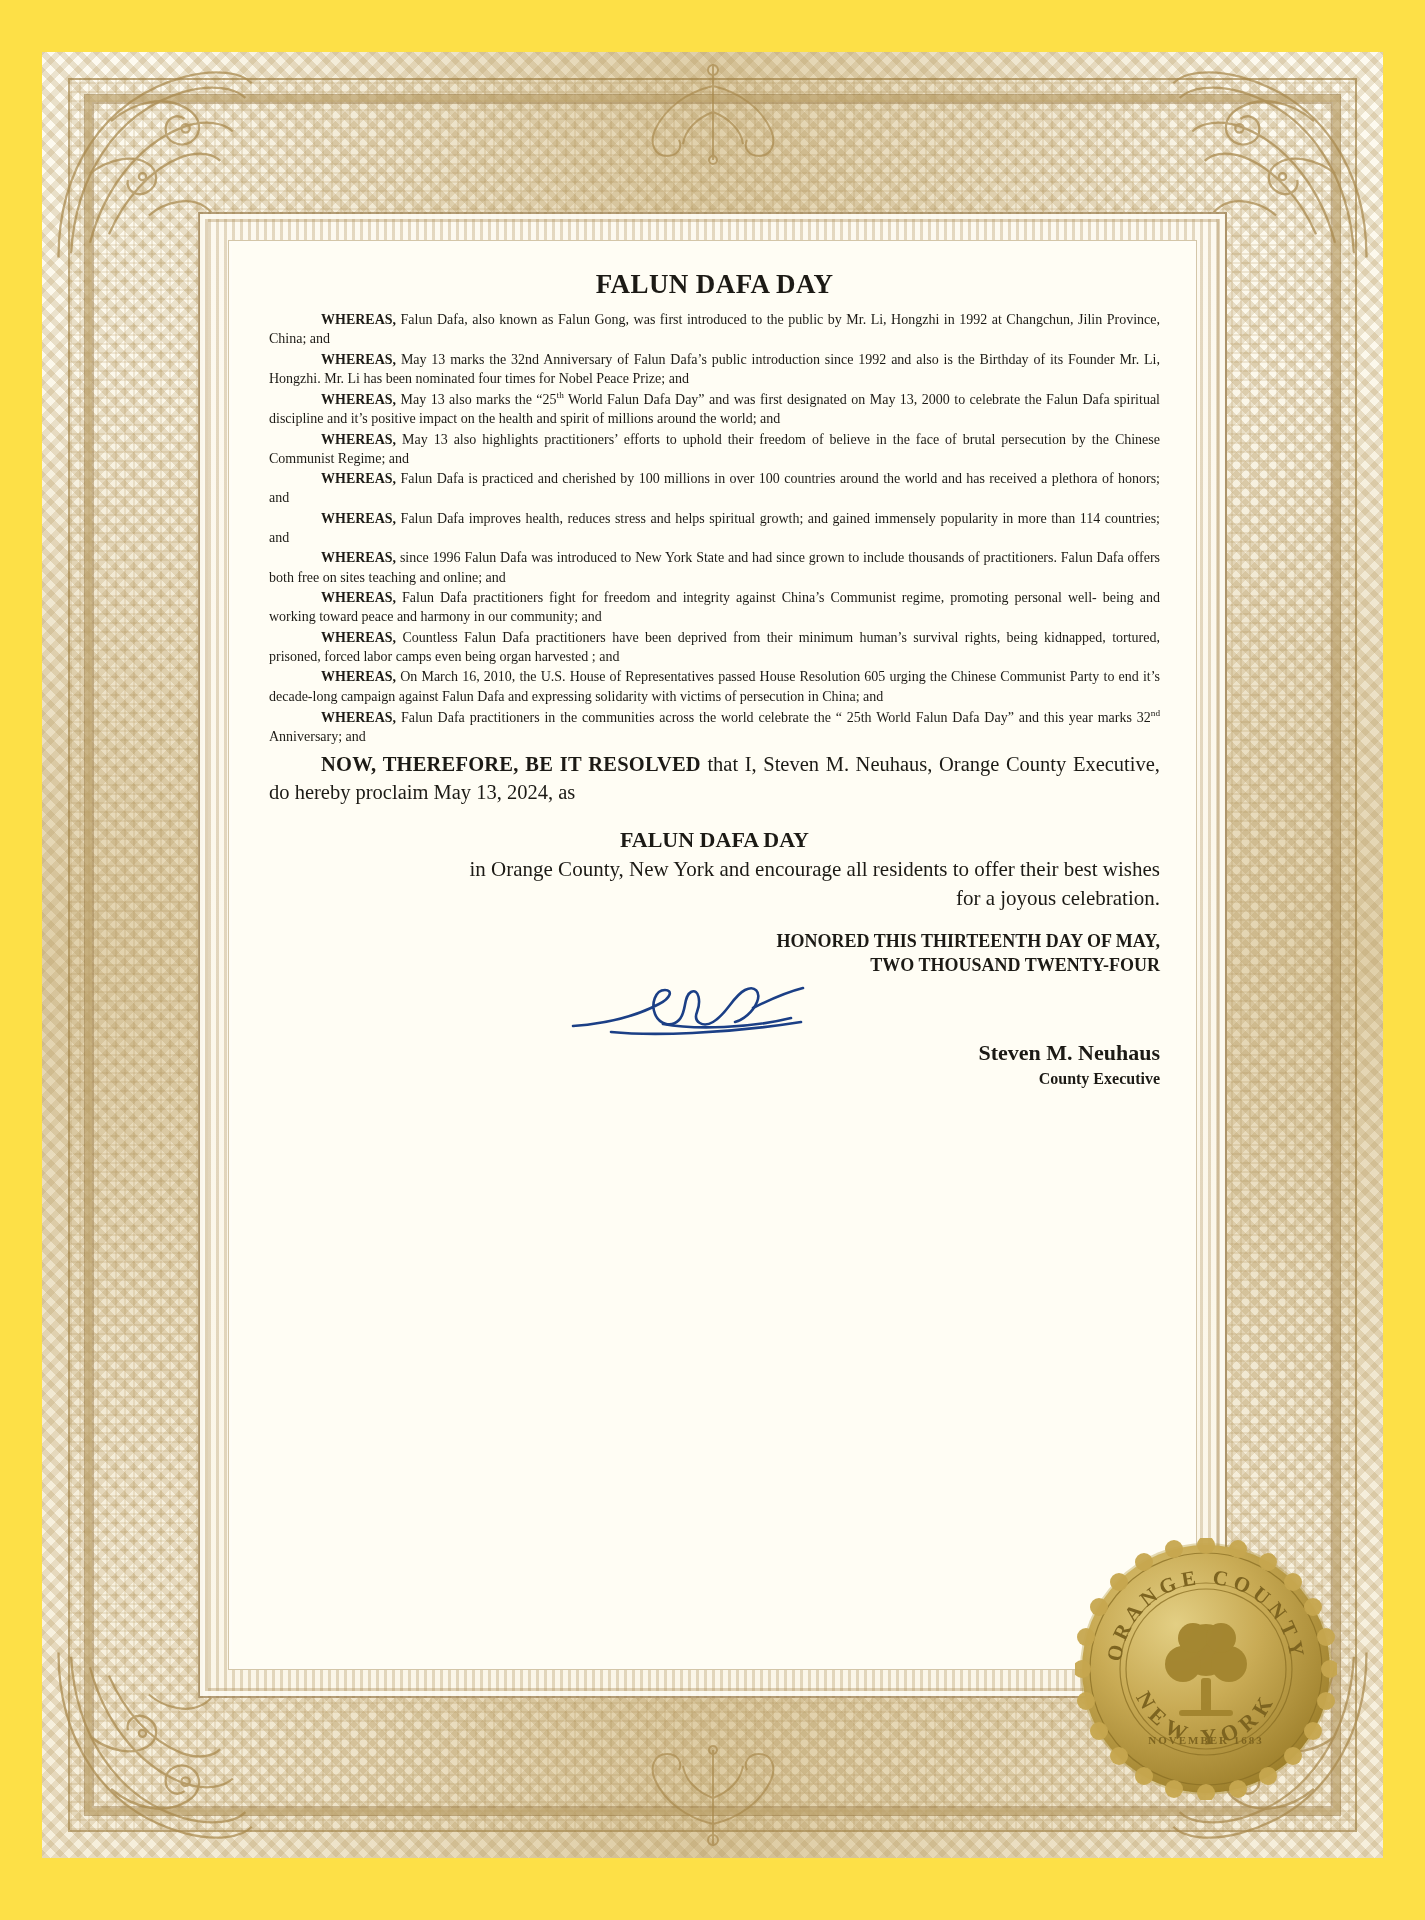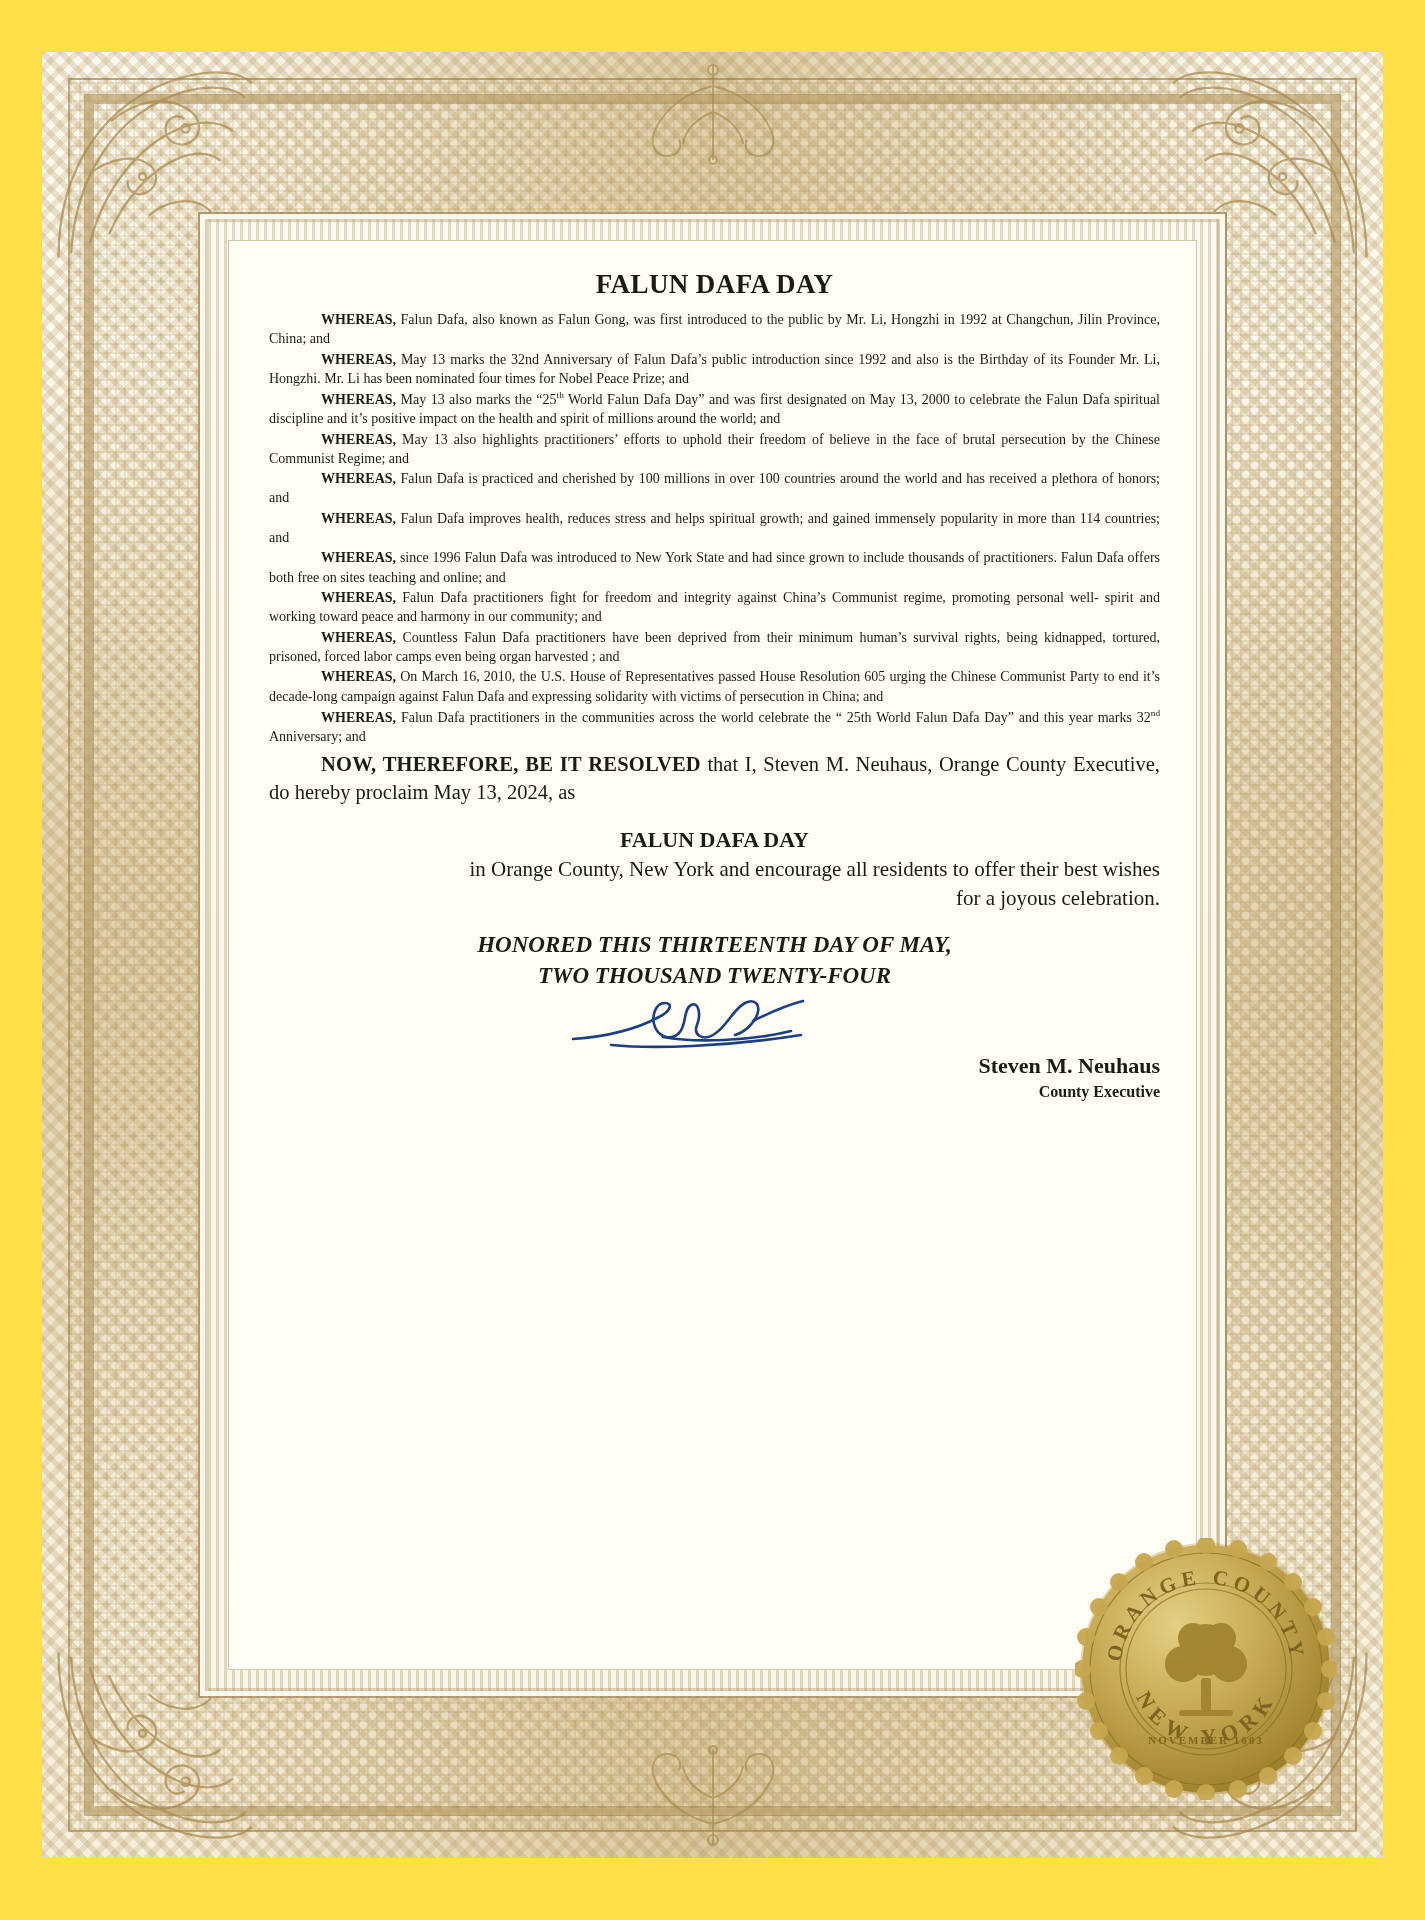--- a/index.html
+++ b/index.html
@@ -304,7 +304,7 @@
 
       <p class="clause"><b>WHEREAS,</b><span> since 1996 Falun Dafa  was introduced to New York State and had since grown to include thousands of practitioners. Falun Dafa offers both free on sites teaching and online; and</span></p>
 
-      <p class="clause"><b>WHEREAS,</b><span> Falun Dafa practitioners fight for freedom and integrity against China’s Communist regime, promoting personal well- spirit and working toward peace and harmony in our community; and</span></p>
+      <p class="clause"><b>WHEREAS,</b><span> Falun Dafa practitioners fight for freedom and integrity against China’s Communist regime, promoting personal well- being and working toward peace and harmony in our community; and</span></p>
 
       <p class="clause"><b>WHEREAS,</b><span> Countless Falun Dafa practitioners have been deprived from their minimum human’s survival rights, being kidnapped, tortured, prisoned, forced labor camps even being organ harvested ; and</span></p>
 

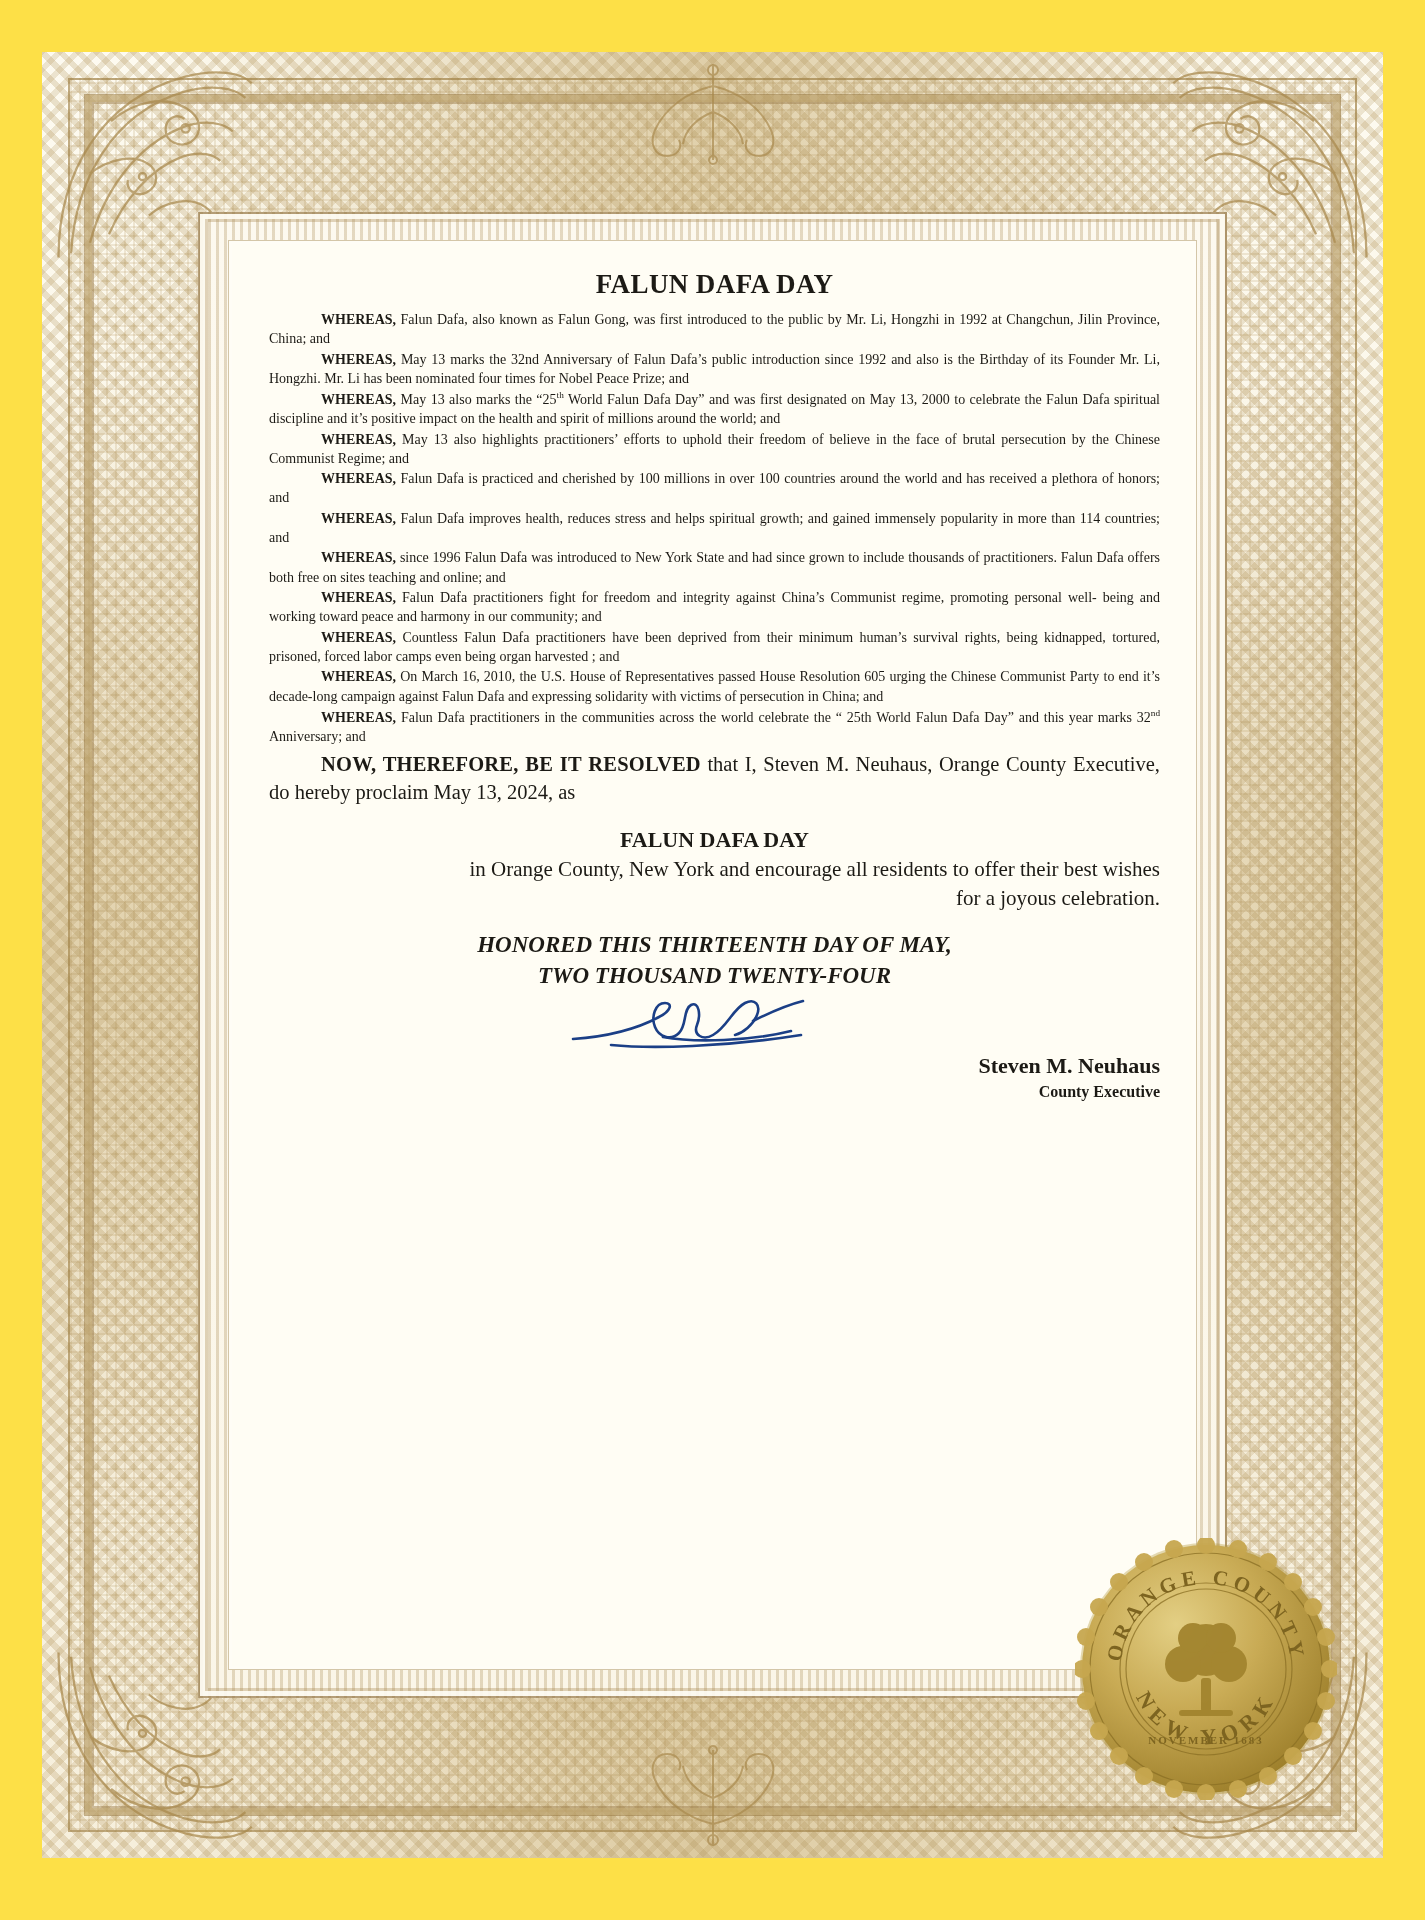--- a/index.html
+++ b/index.html
@@ -151,12 +151,11 @@
     line-height: 1.38;
   }
   .honored {
-    text-align: center;
+    text-align: right;
     font-weight: bold;
-    font-size: 23px;
+    font-size: 18px;
     line-height: 1.35;
     margin-top: 16px;
-    font-style: italic;
   }
 
   .signature-block {

